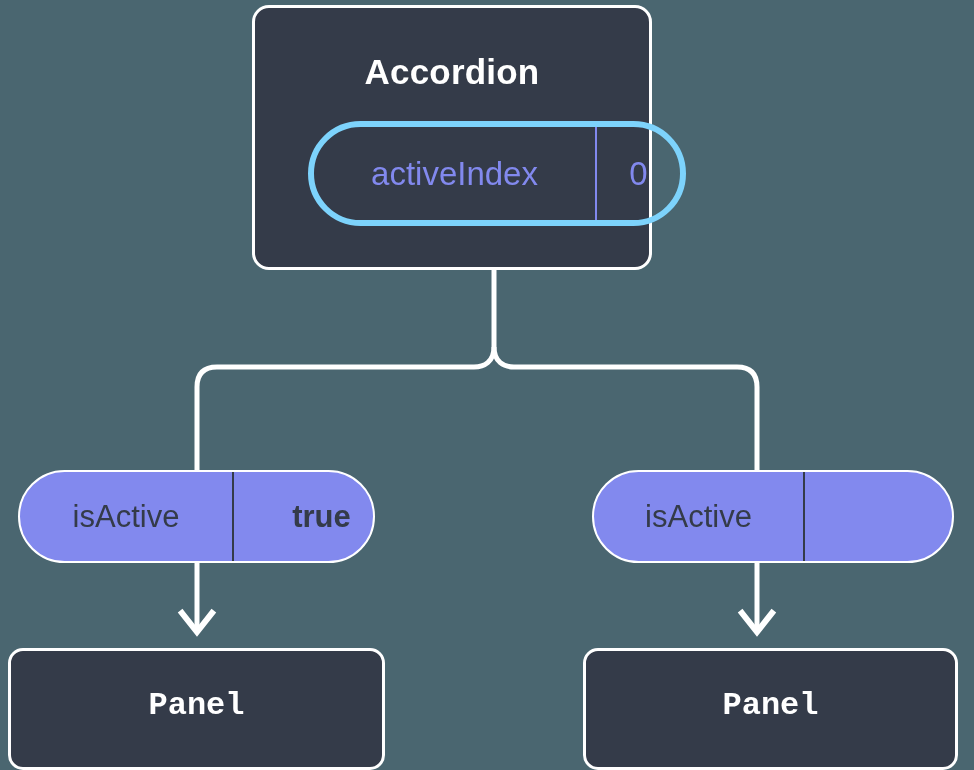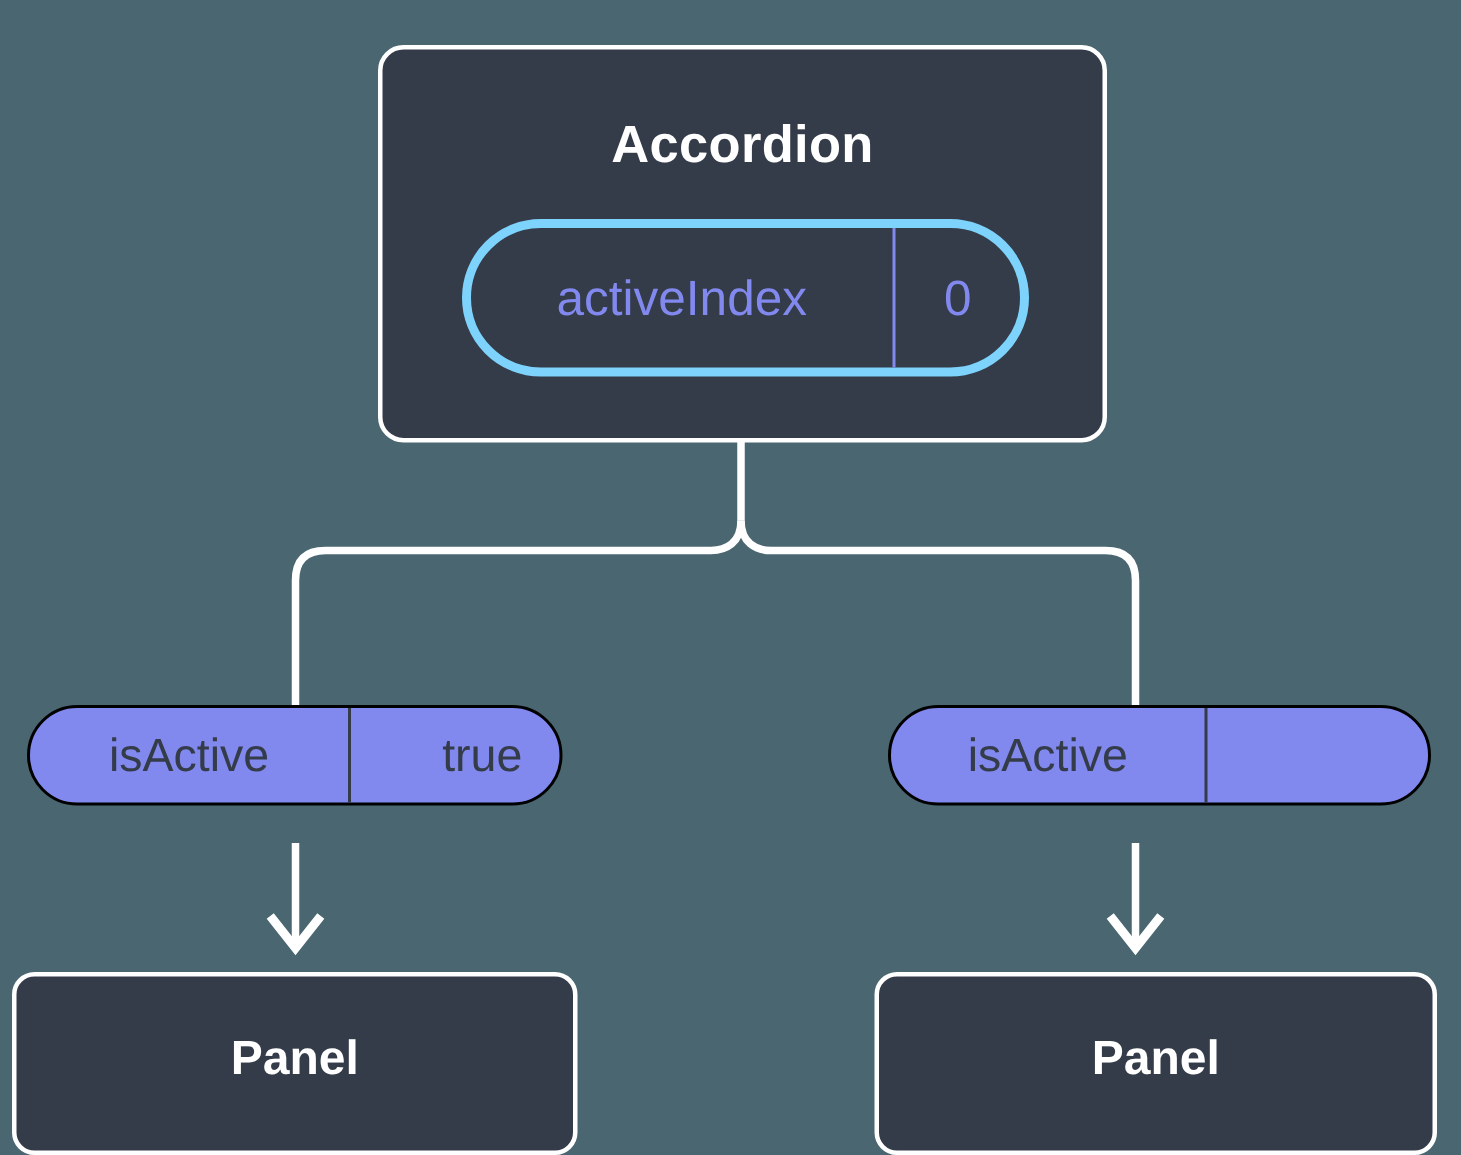--- a/index.html
+++ b/index.html
@@ -38,9 +38,8 @@
   #root-node {
     left: 252px;
     top: 5px;
-    width: 486px;
+    width: 400px;
     height: 265px;
-    margin-top: 25px;
   }
   #root-title {
     position: absolute;

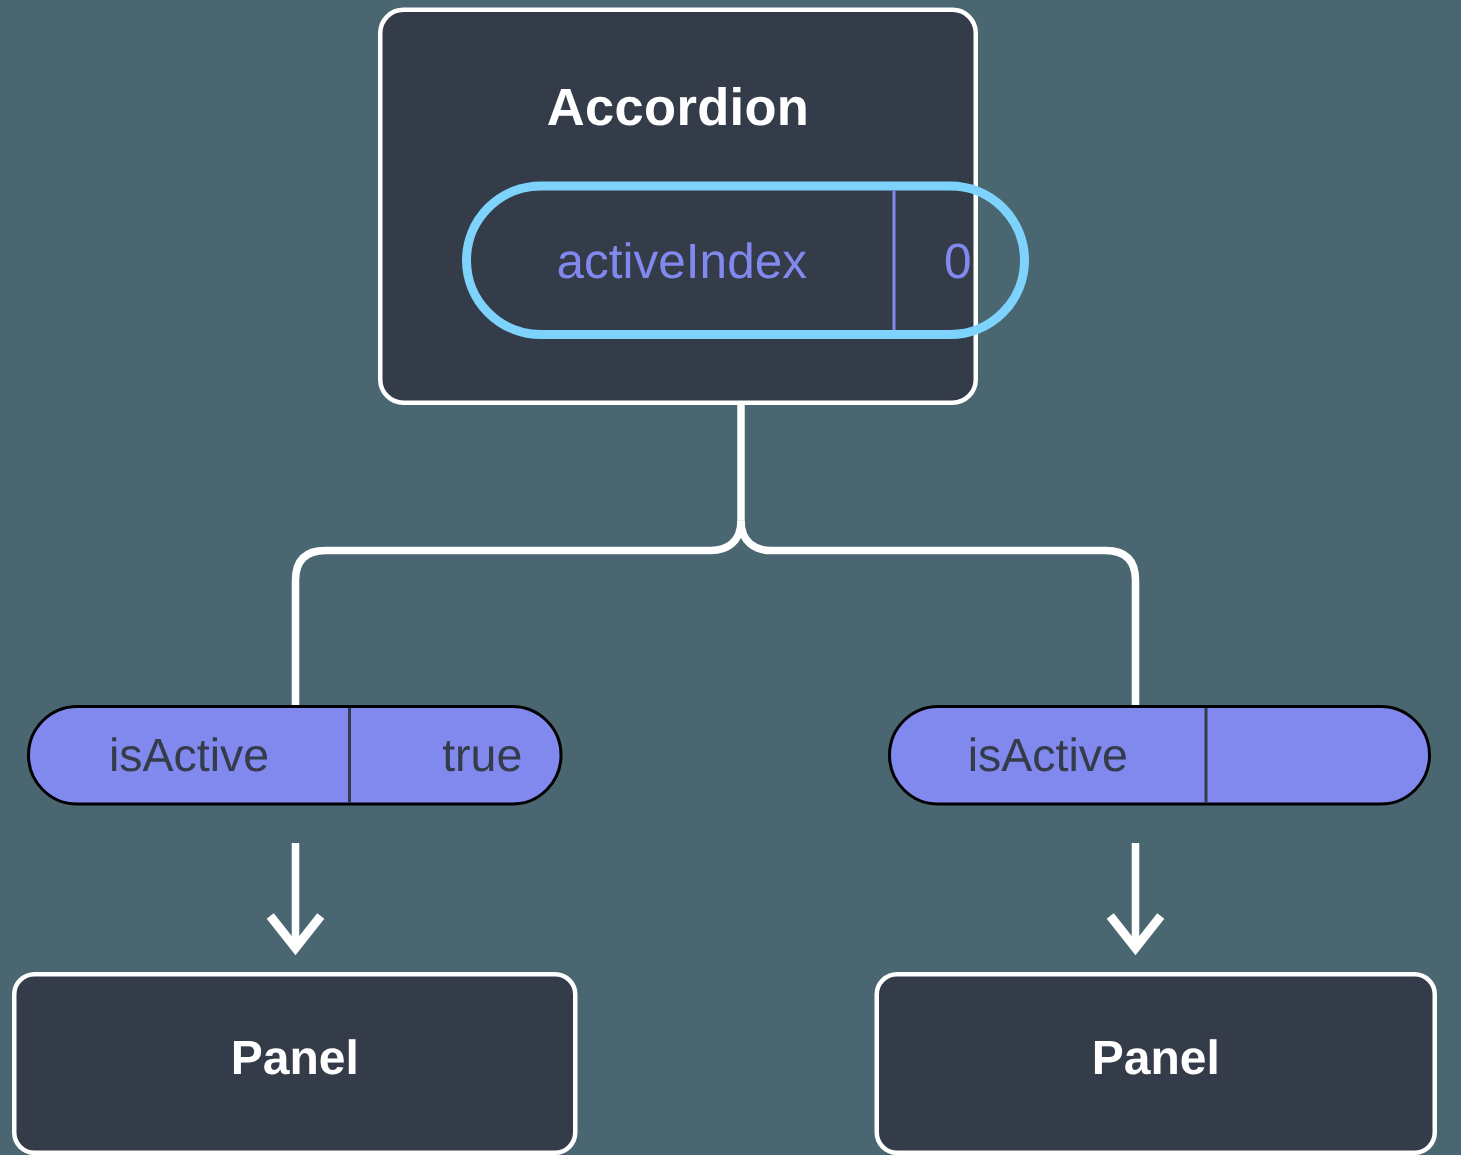--- a/index.html
+++ b/index.html
@@ -90,11 +90,11 @@
     position: absolute;
     box-sizing: border-box;
     background: #8289ee;
-    border: 2px solid #000000;
+    border: 2px solid #ffffff;
     border-radius: 47px;
     display: flex;
     align-items: stretch;
-    height: 67px;
+    height: 93px;
     gap: 36px;
   }
   .prop-pill .pill-key {

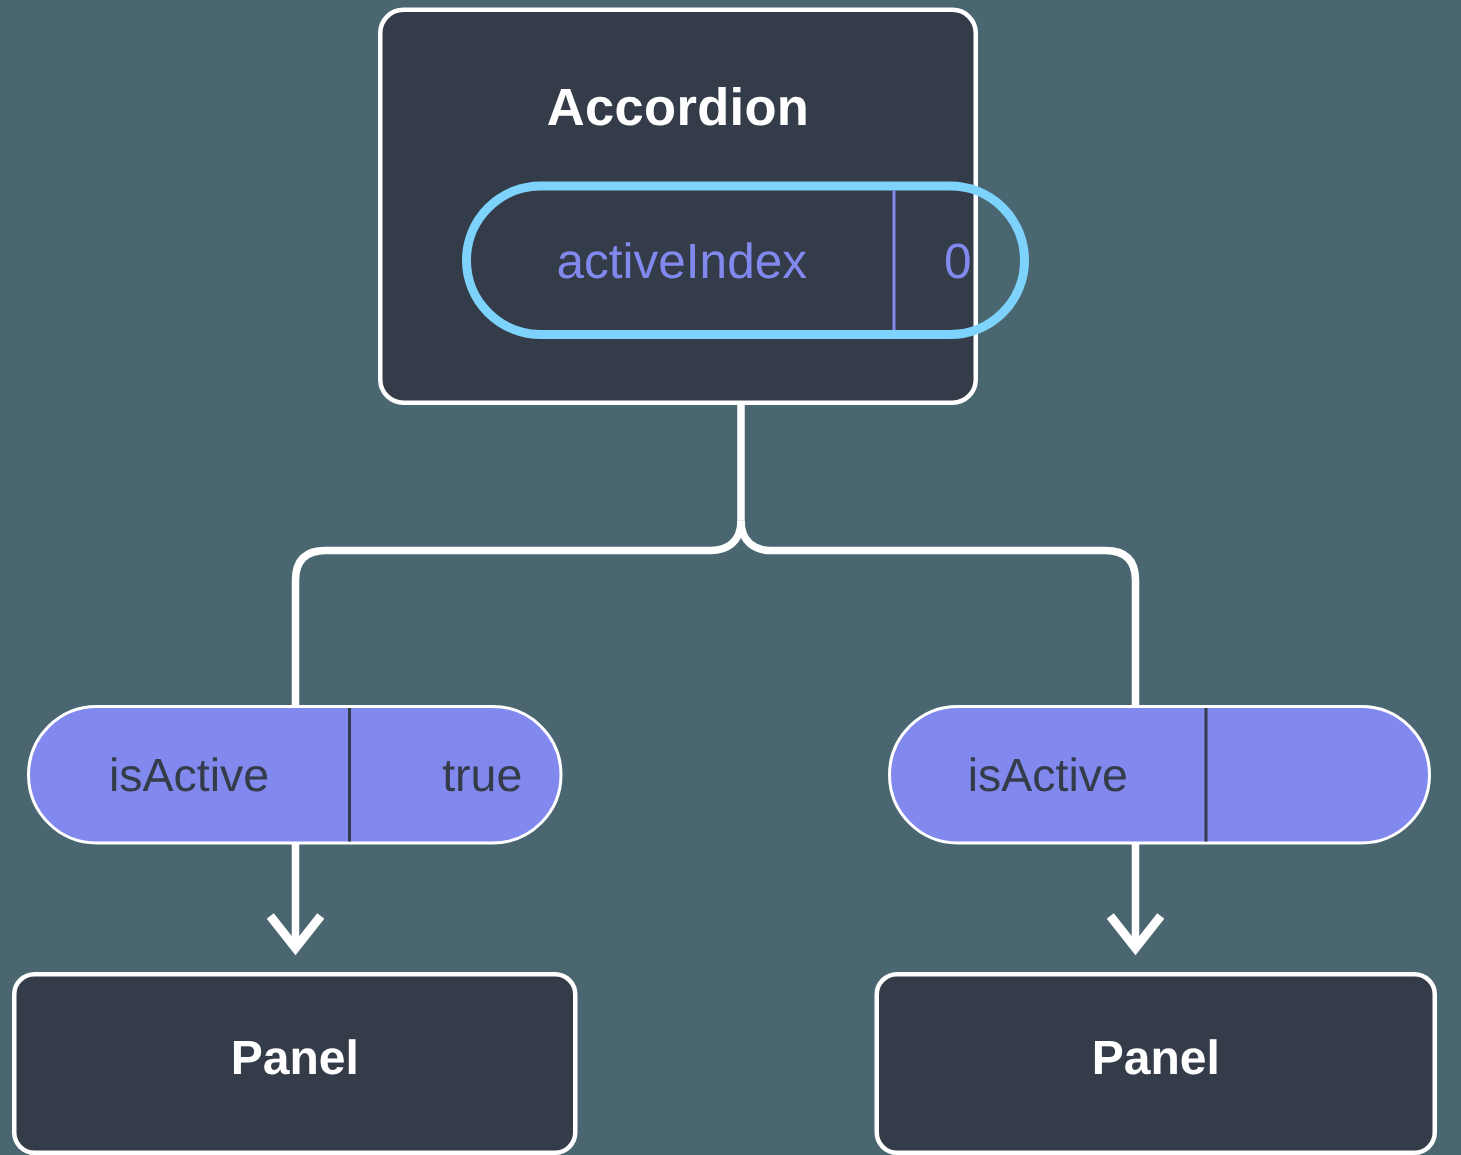--- a/index.html
+++ b/index.html
@@ -114,6 +114,7 @@
     color: #343b49;
     font-size: 31px;
     box-sizing: border-box;
+    font-weight: bold;
   }
   #pill-left  { left: 18px;  top: 470px; width: 357px; }
   #pill-left .pill-key  { width: 214px; }

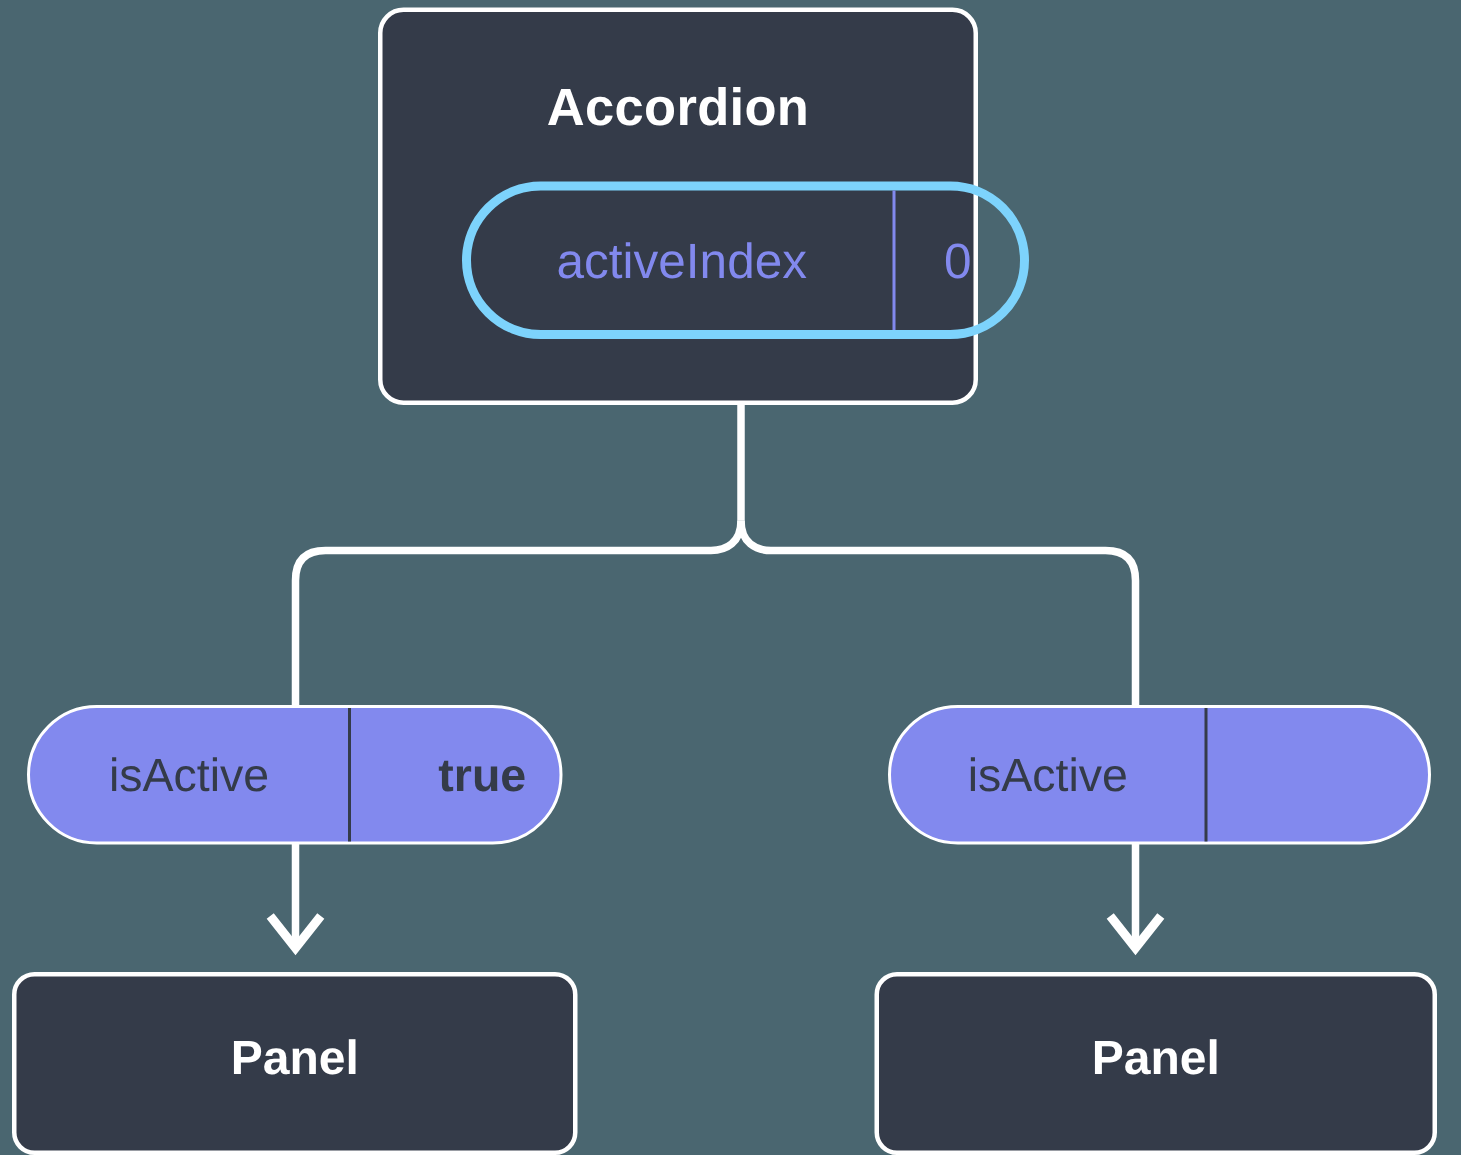--- a/index.html
+++ b/index.html
@@ -131,6 +131,7 @@
     display: flex;
     align-items: center;
     justify-content: center;
+    font-family: Liberation Mono, monospace;
   }
   #panel-left  { left: 8px;   top: 648px; width: 377px; height: 122px; }
   #panel-right { left: 583px; top: 648px; width: 375px; height: 122px; }

